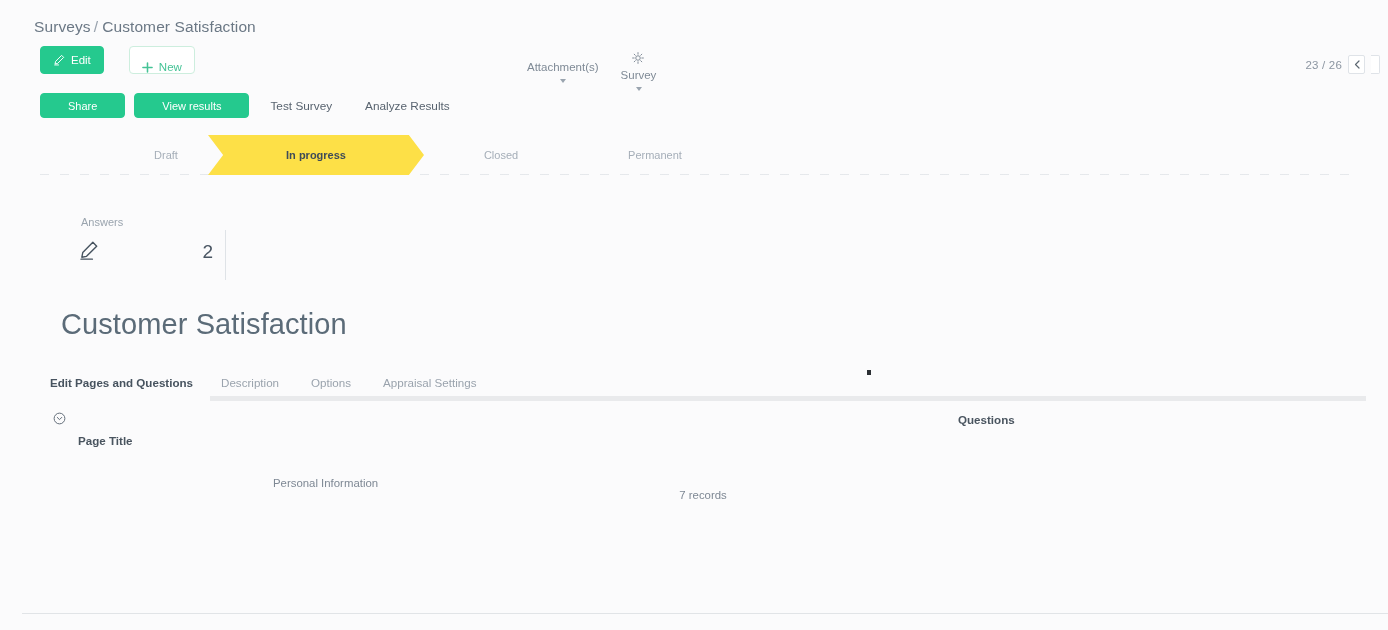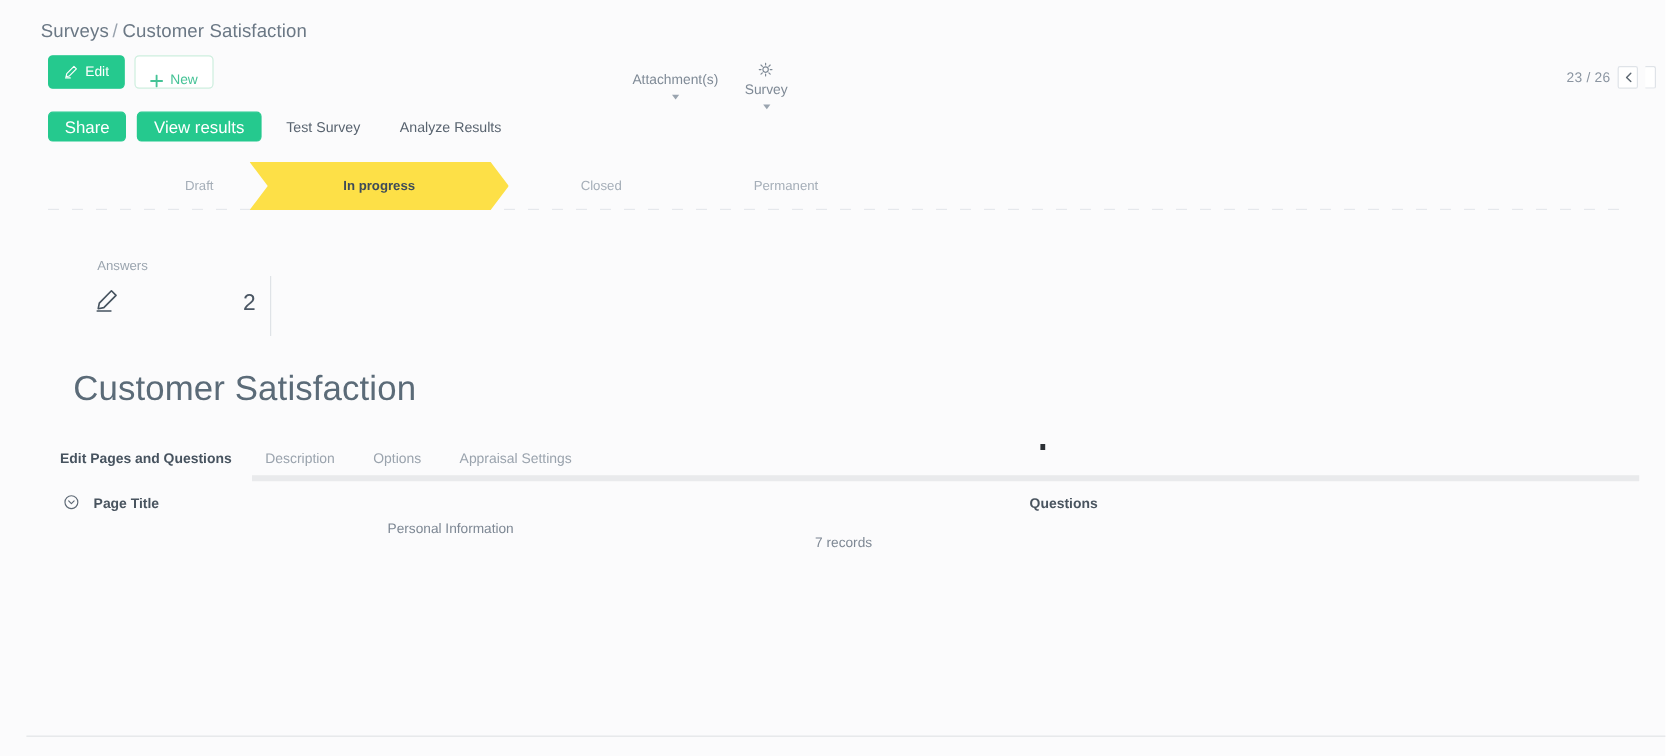--- a/index.html
+++ b/index.html
@@ -74,7 +74,7 @@
     top: 46px;
     display: flex;
     align-items: center;
-    gap: 8px;
+    gap: 25px;
   }
   .btn {
     height: 28px;

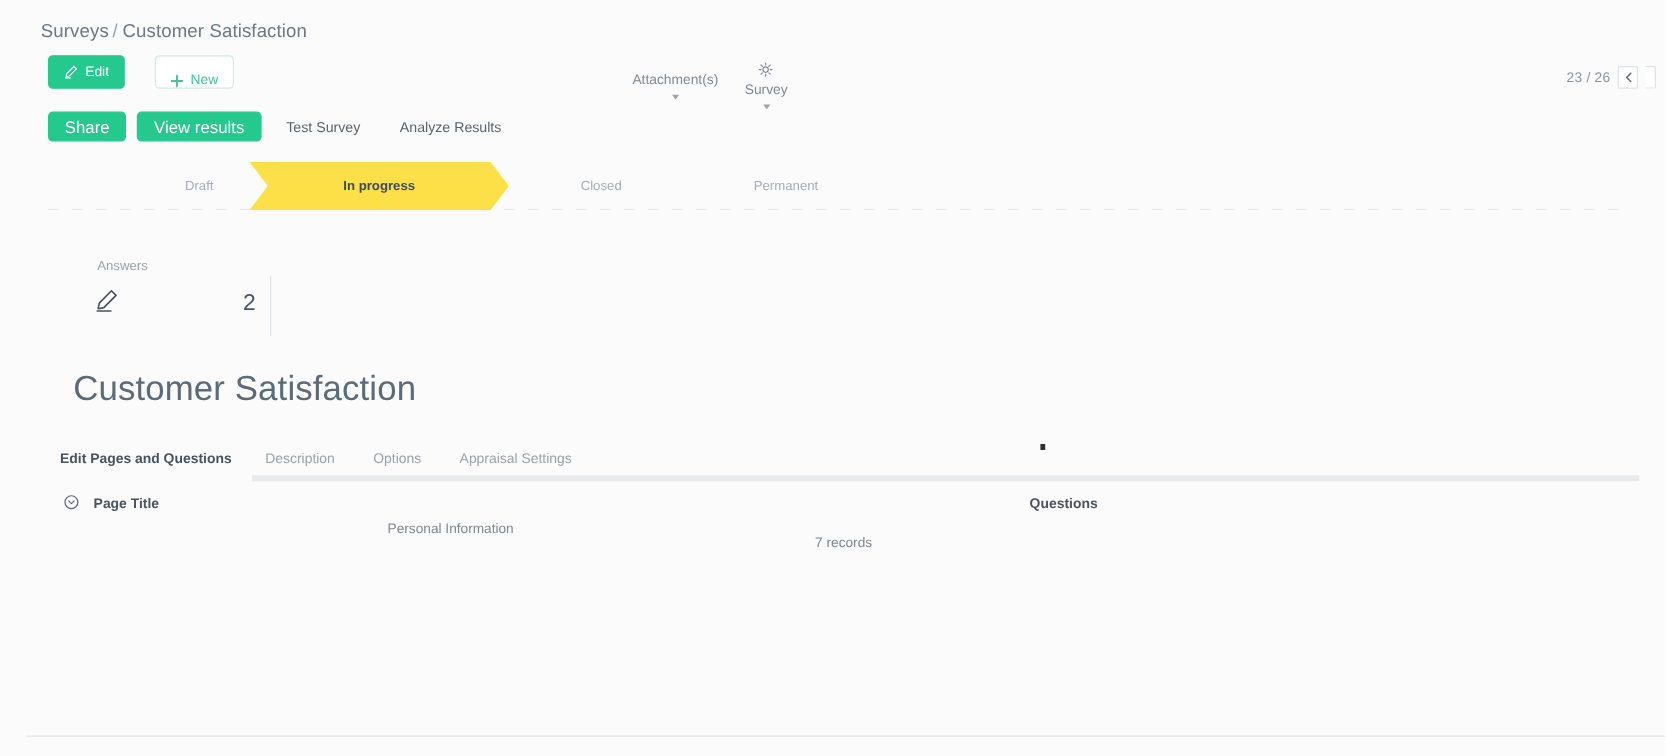--- a/index.html
+++ b/index.html
@@ -144,10 +144,10 @@
   .btn-sm {
     height: 25px;
     border-radius: 4px;
-    font-size: 14px;
+    font-size: 11px;
     display: inline-flex;
     align-items: center;
-    padding: 0 13px;
+    padding: 0 27px;
     cursor: pointer;
     white-space: nowrap;
   }

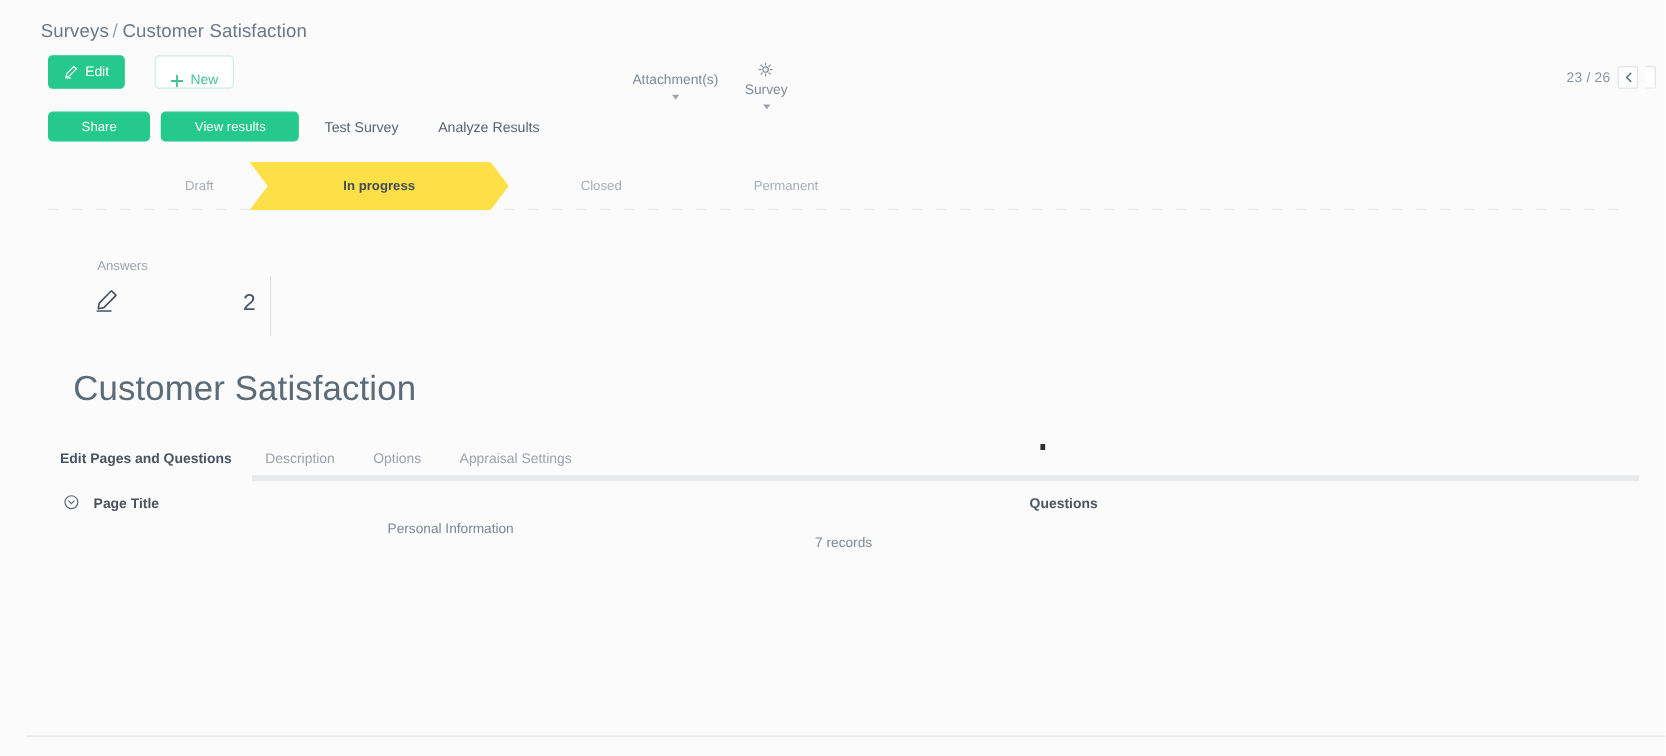--- a/index.html
+++ b/index.html
@@ -300,7 +300,7 @@
     color: #5f6a76;
     cursor: pointer;
   }
-  .c-title { width: 780px; }
+  .c-title { width: 880px; margin-top: 42px; }
   .c-questions { flex: 1; }
   .t-body .c-title { padding-left: 10px; }
   .t-body { cursor: pointer; }

